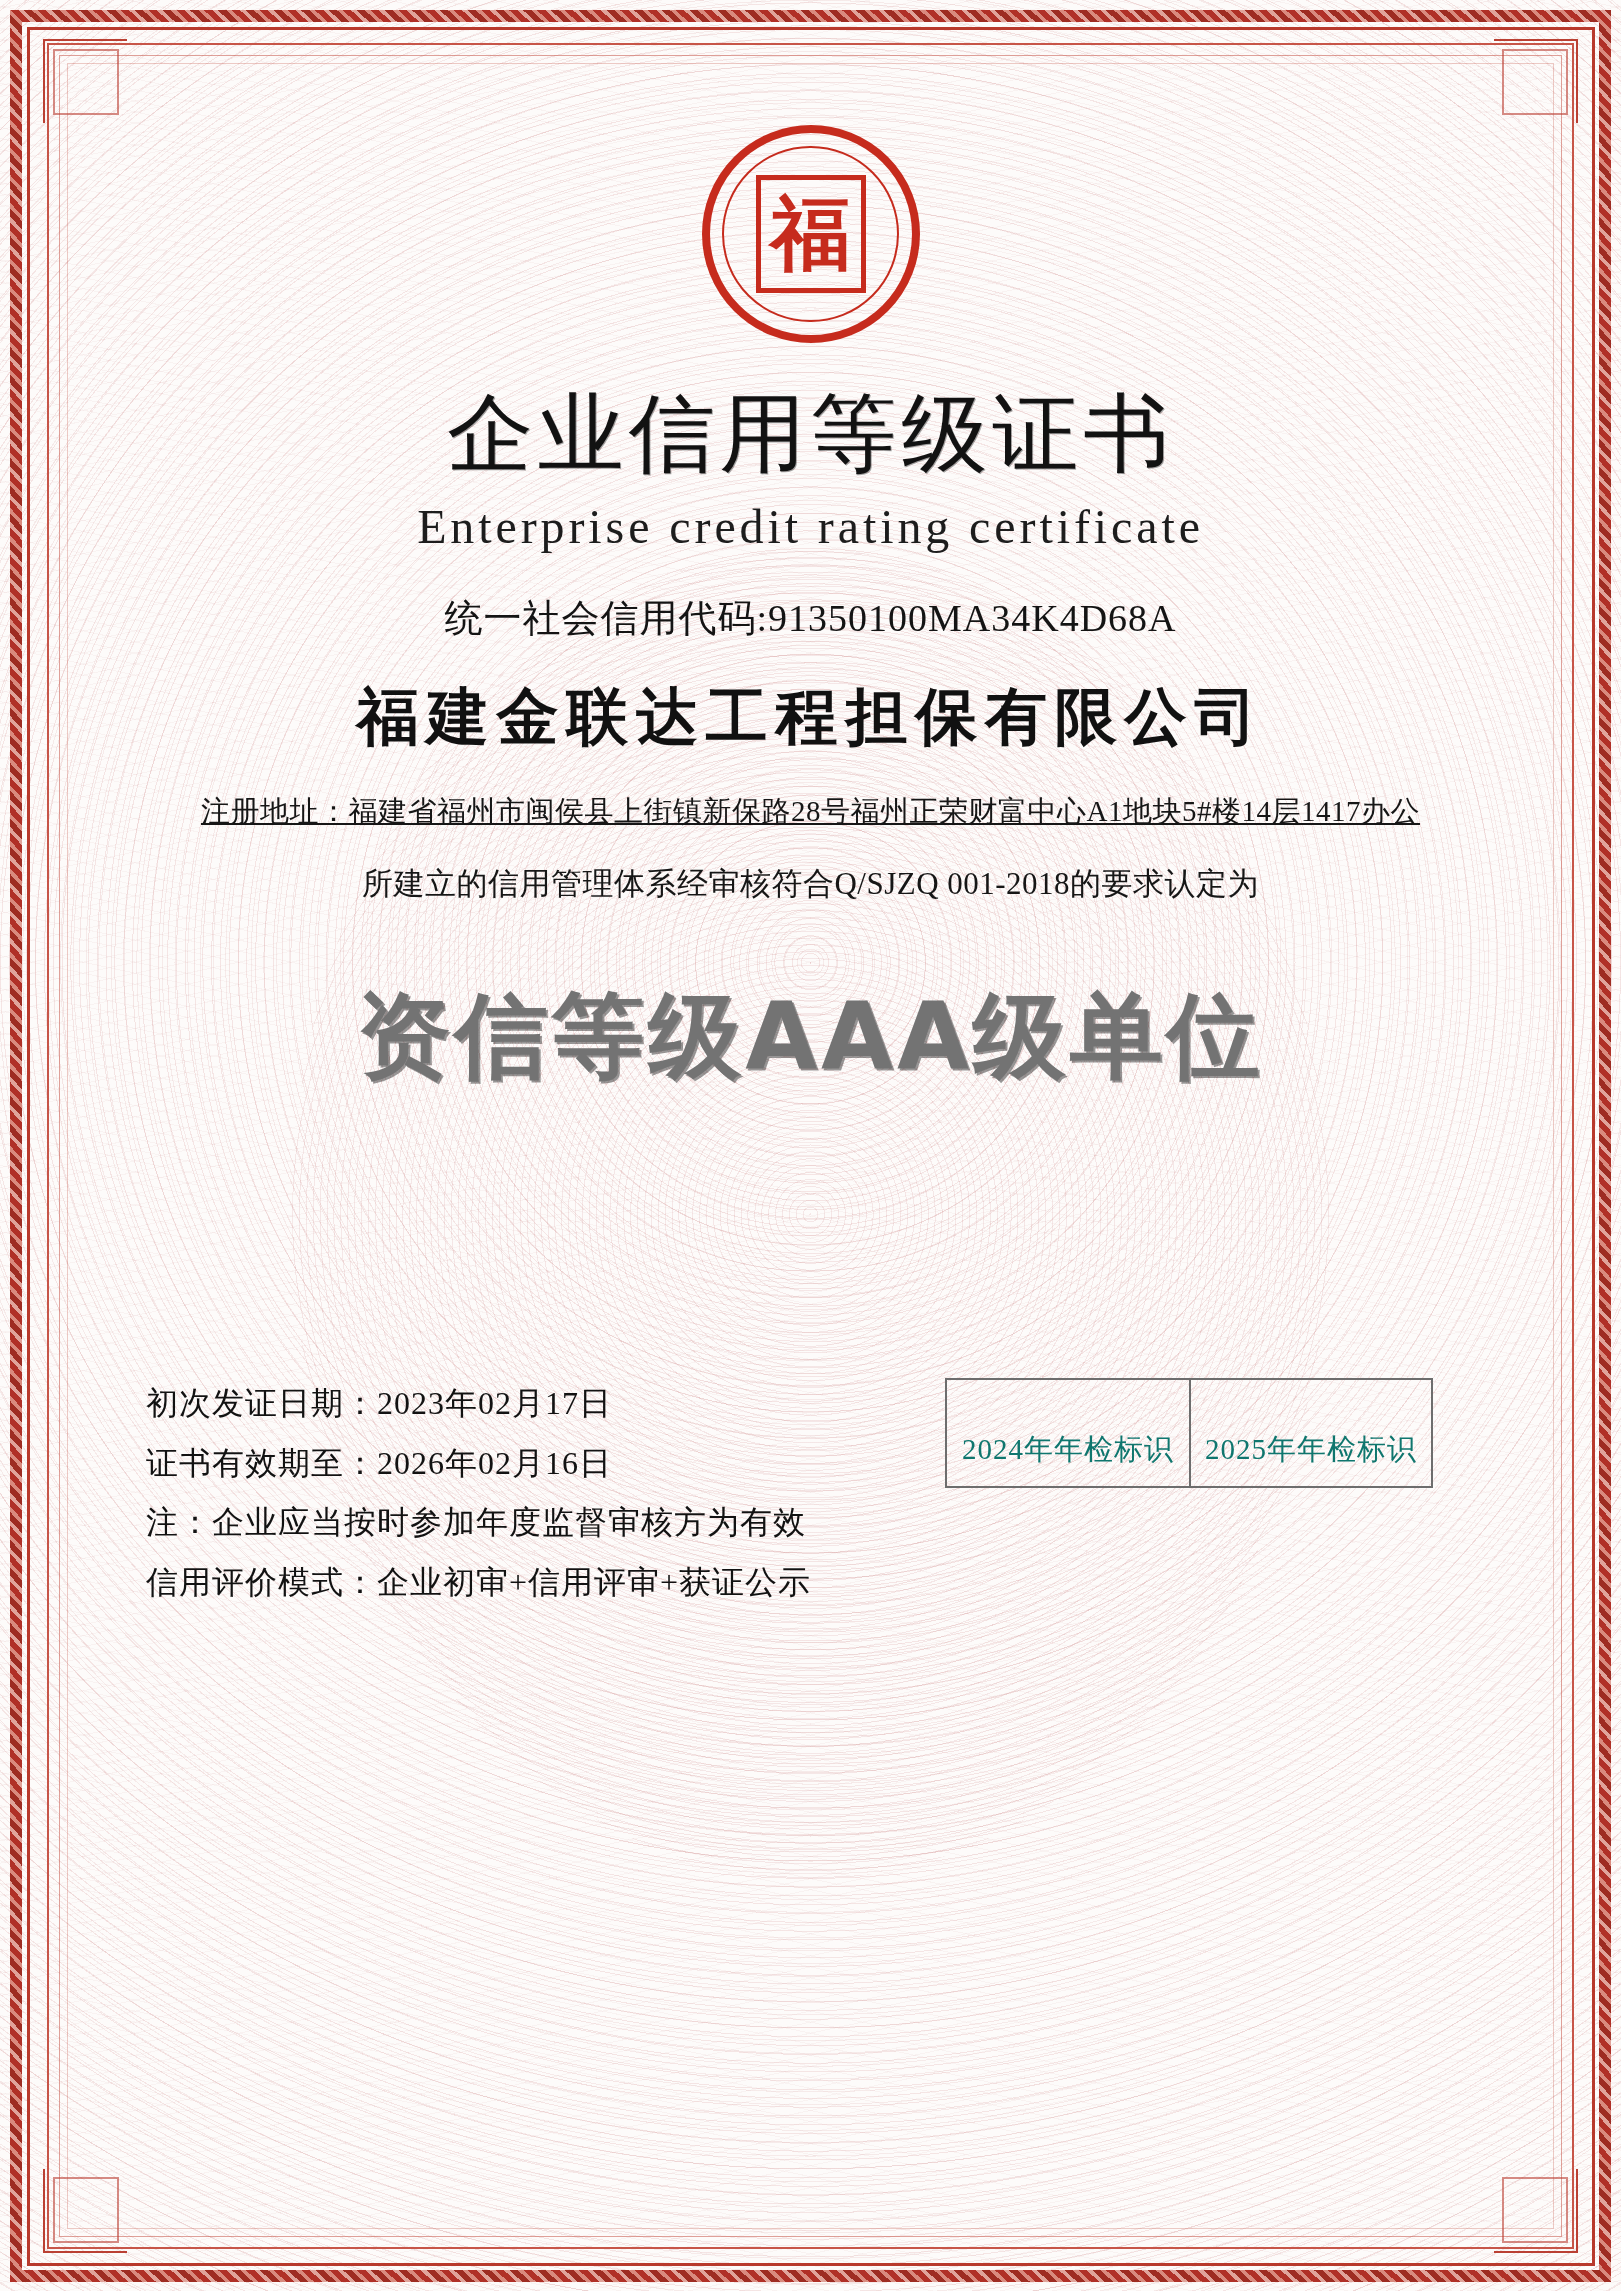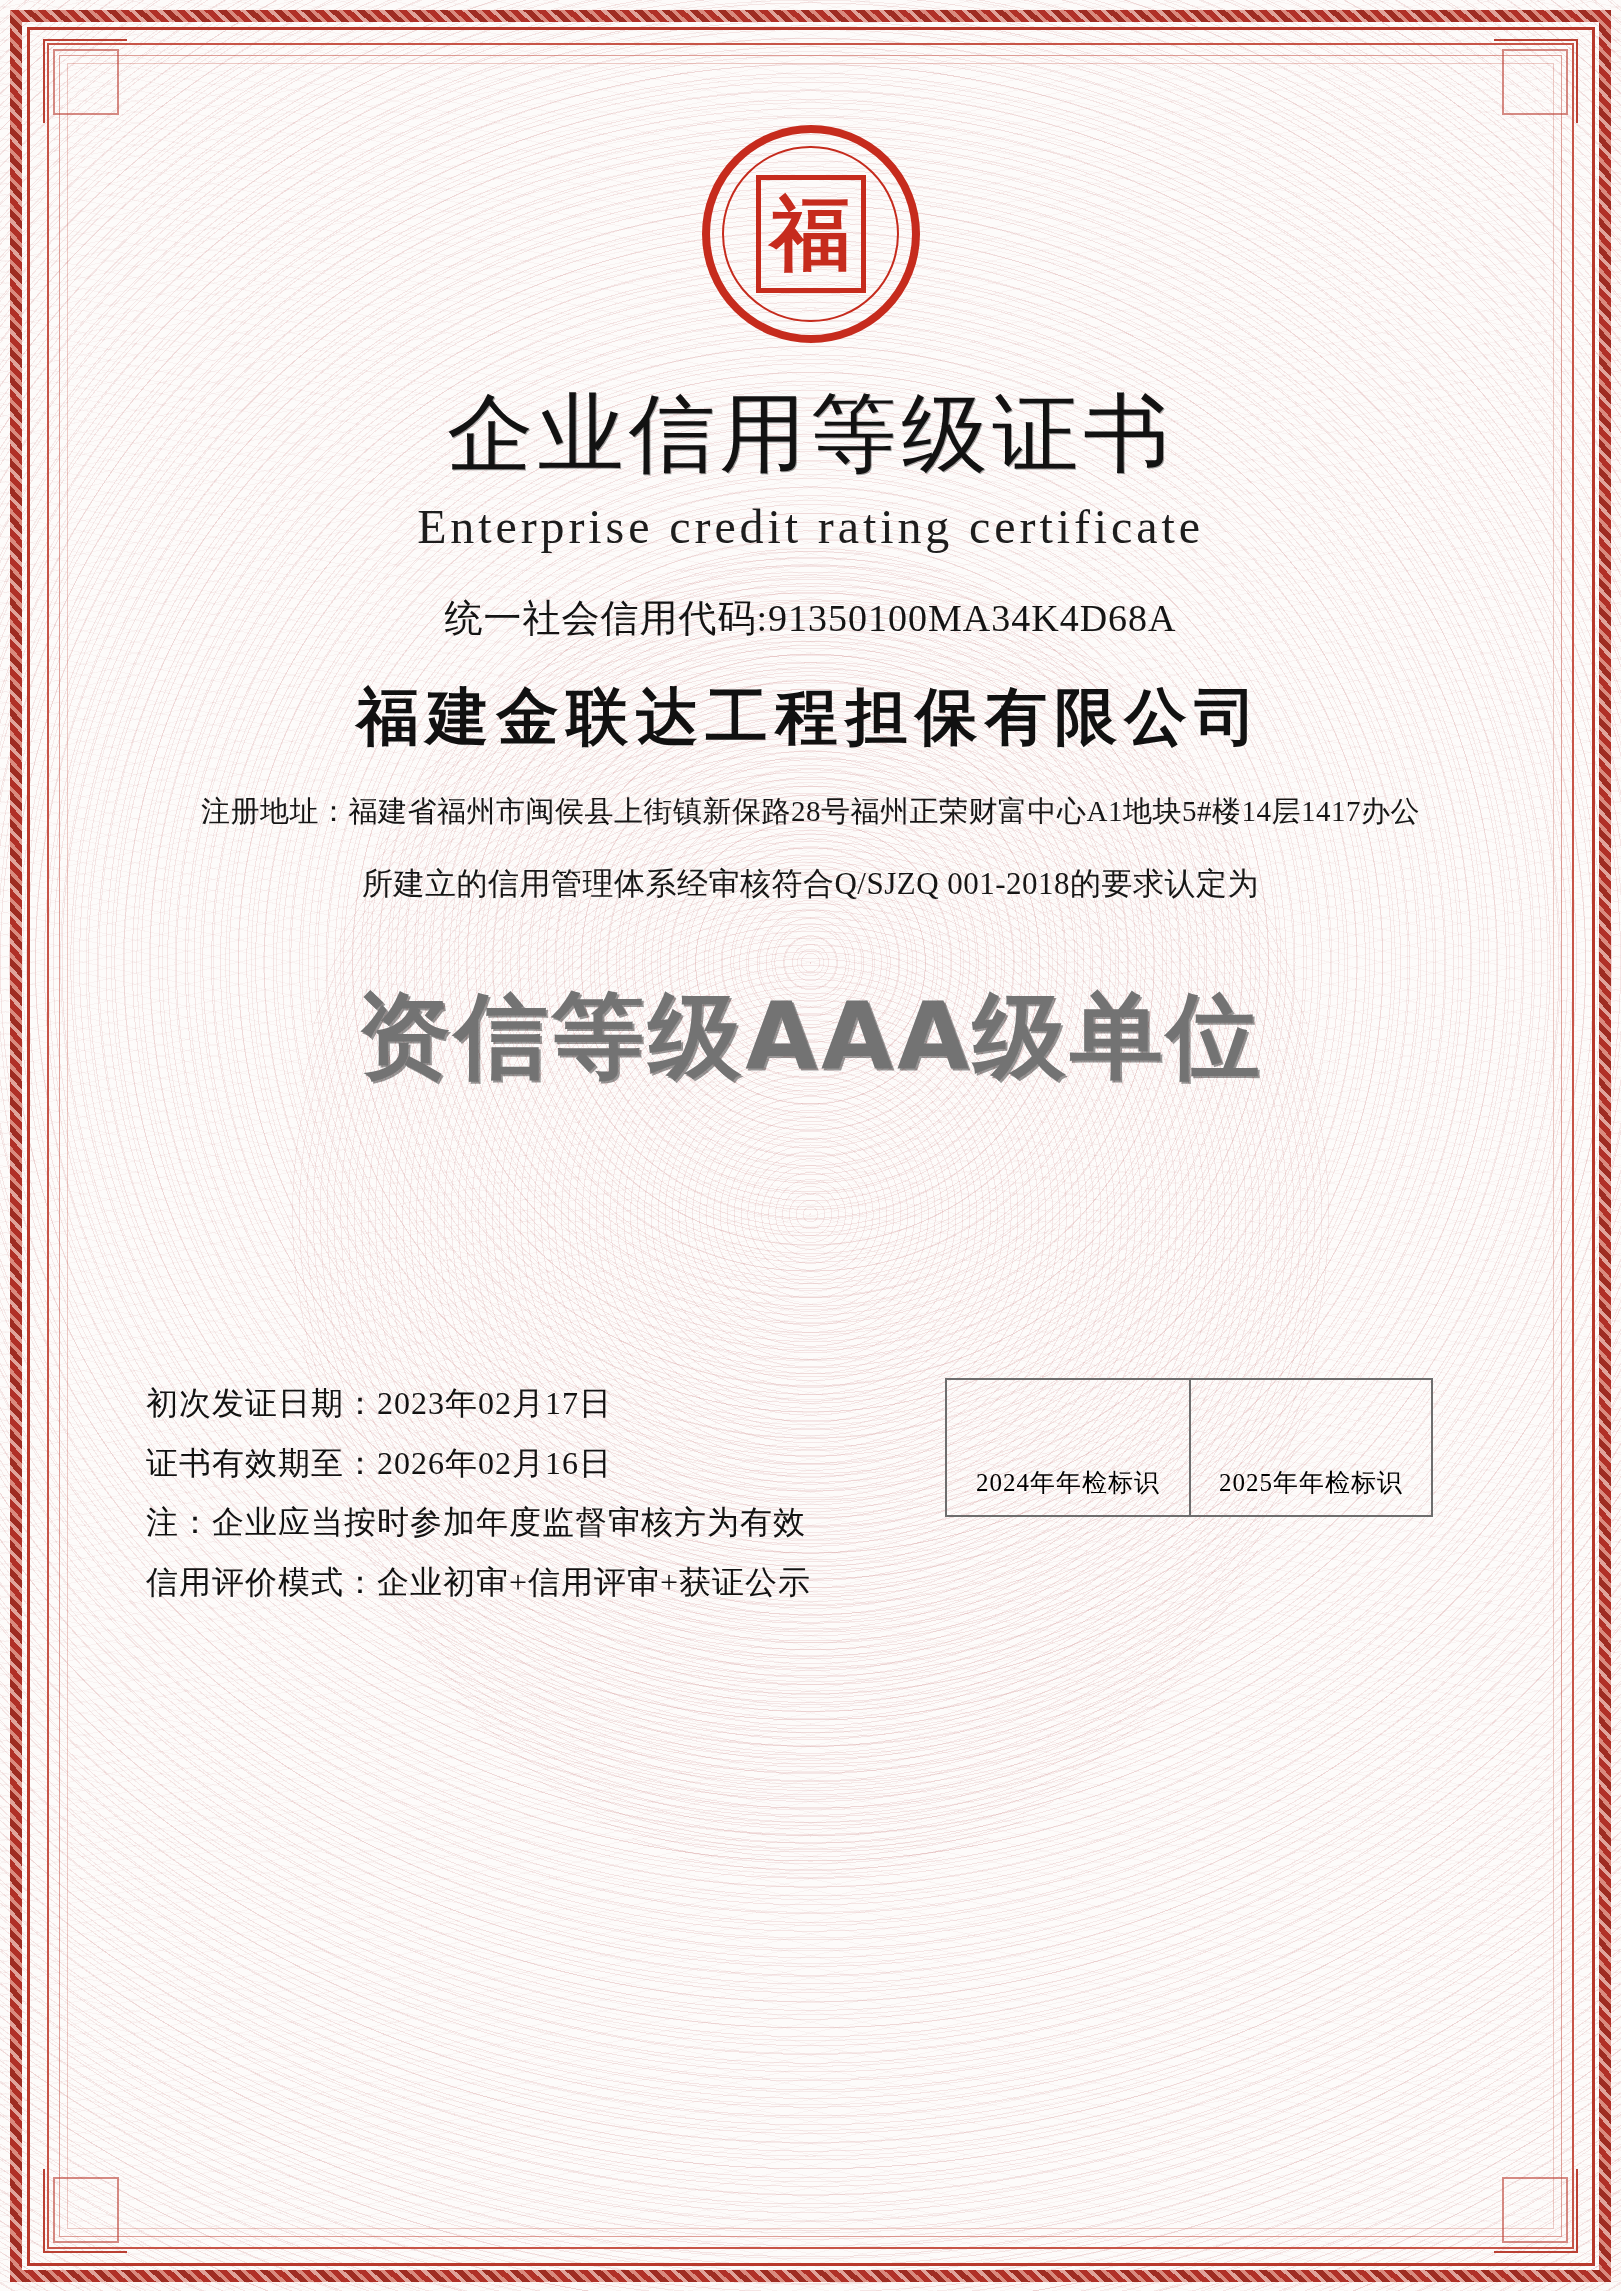--- a/index.html
+++ b/index.html
@@ -178,6 +178,7 @@
     font-size: 29px;
     color: #161616;
     letter-spacing: 0.5px;
+    text-decoration: underline;
   }
   .statement {
     margin-top: 31px;

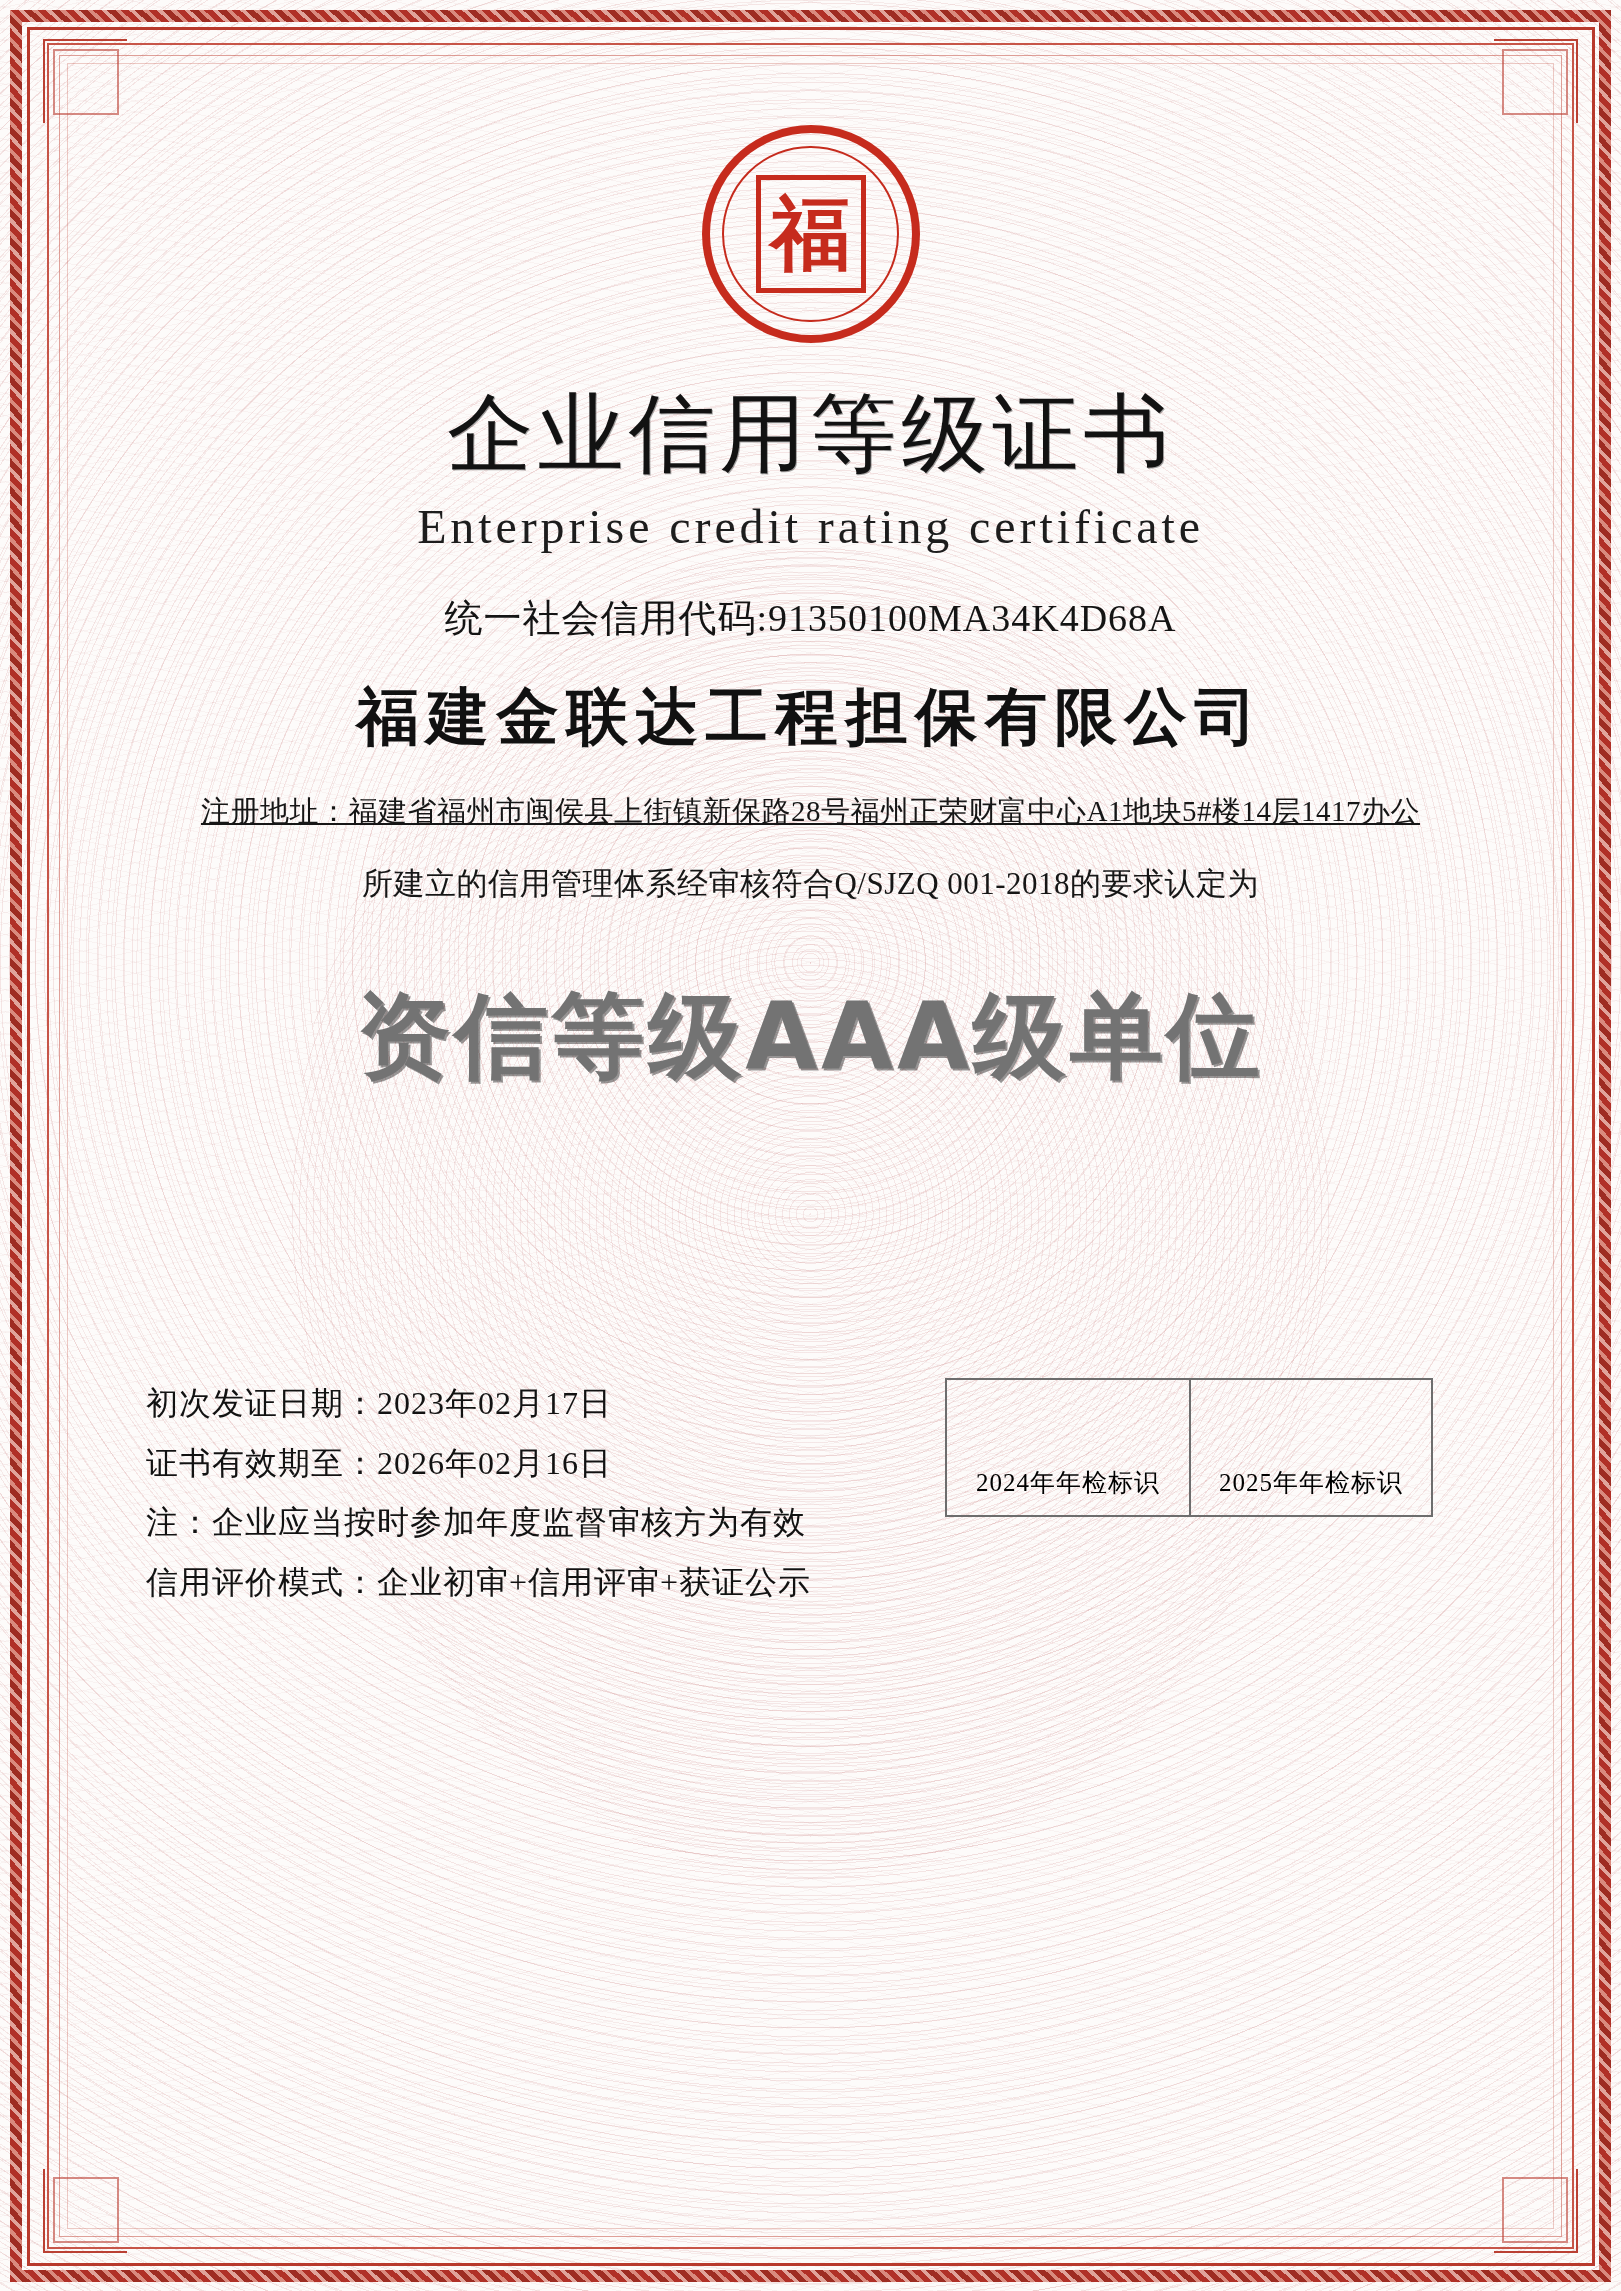--- a/index.html
+++ b/index.html
@@ -226,14 +226,14 @@
   }
   .inspect-cell {
     width: 242px;
-    height: 135px;
+    height: 106px;
     display: flex;
     align-items: flex-end;
     justify-content: center;
     padding-bottom: 15.7px;
     box-sizing: border-box;
-    font-size: 25px;
-    color: #000000;
+    font-size: 29px;
+    color: #0f766e;
     letter-spacing: 1px;
   }
   .inspect-cell + .inspect-cell { border-left: 2px solid #6d6d6d; }

